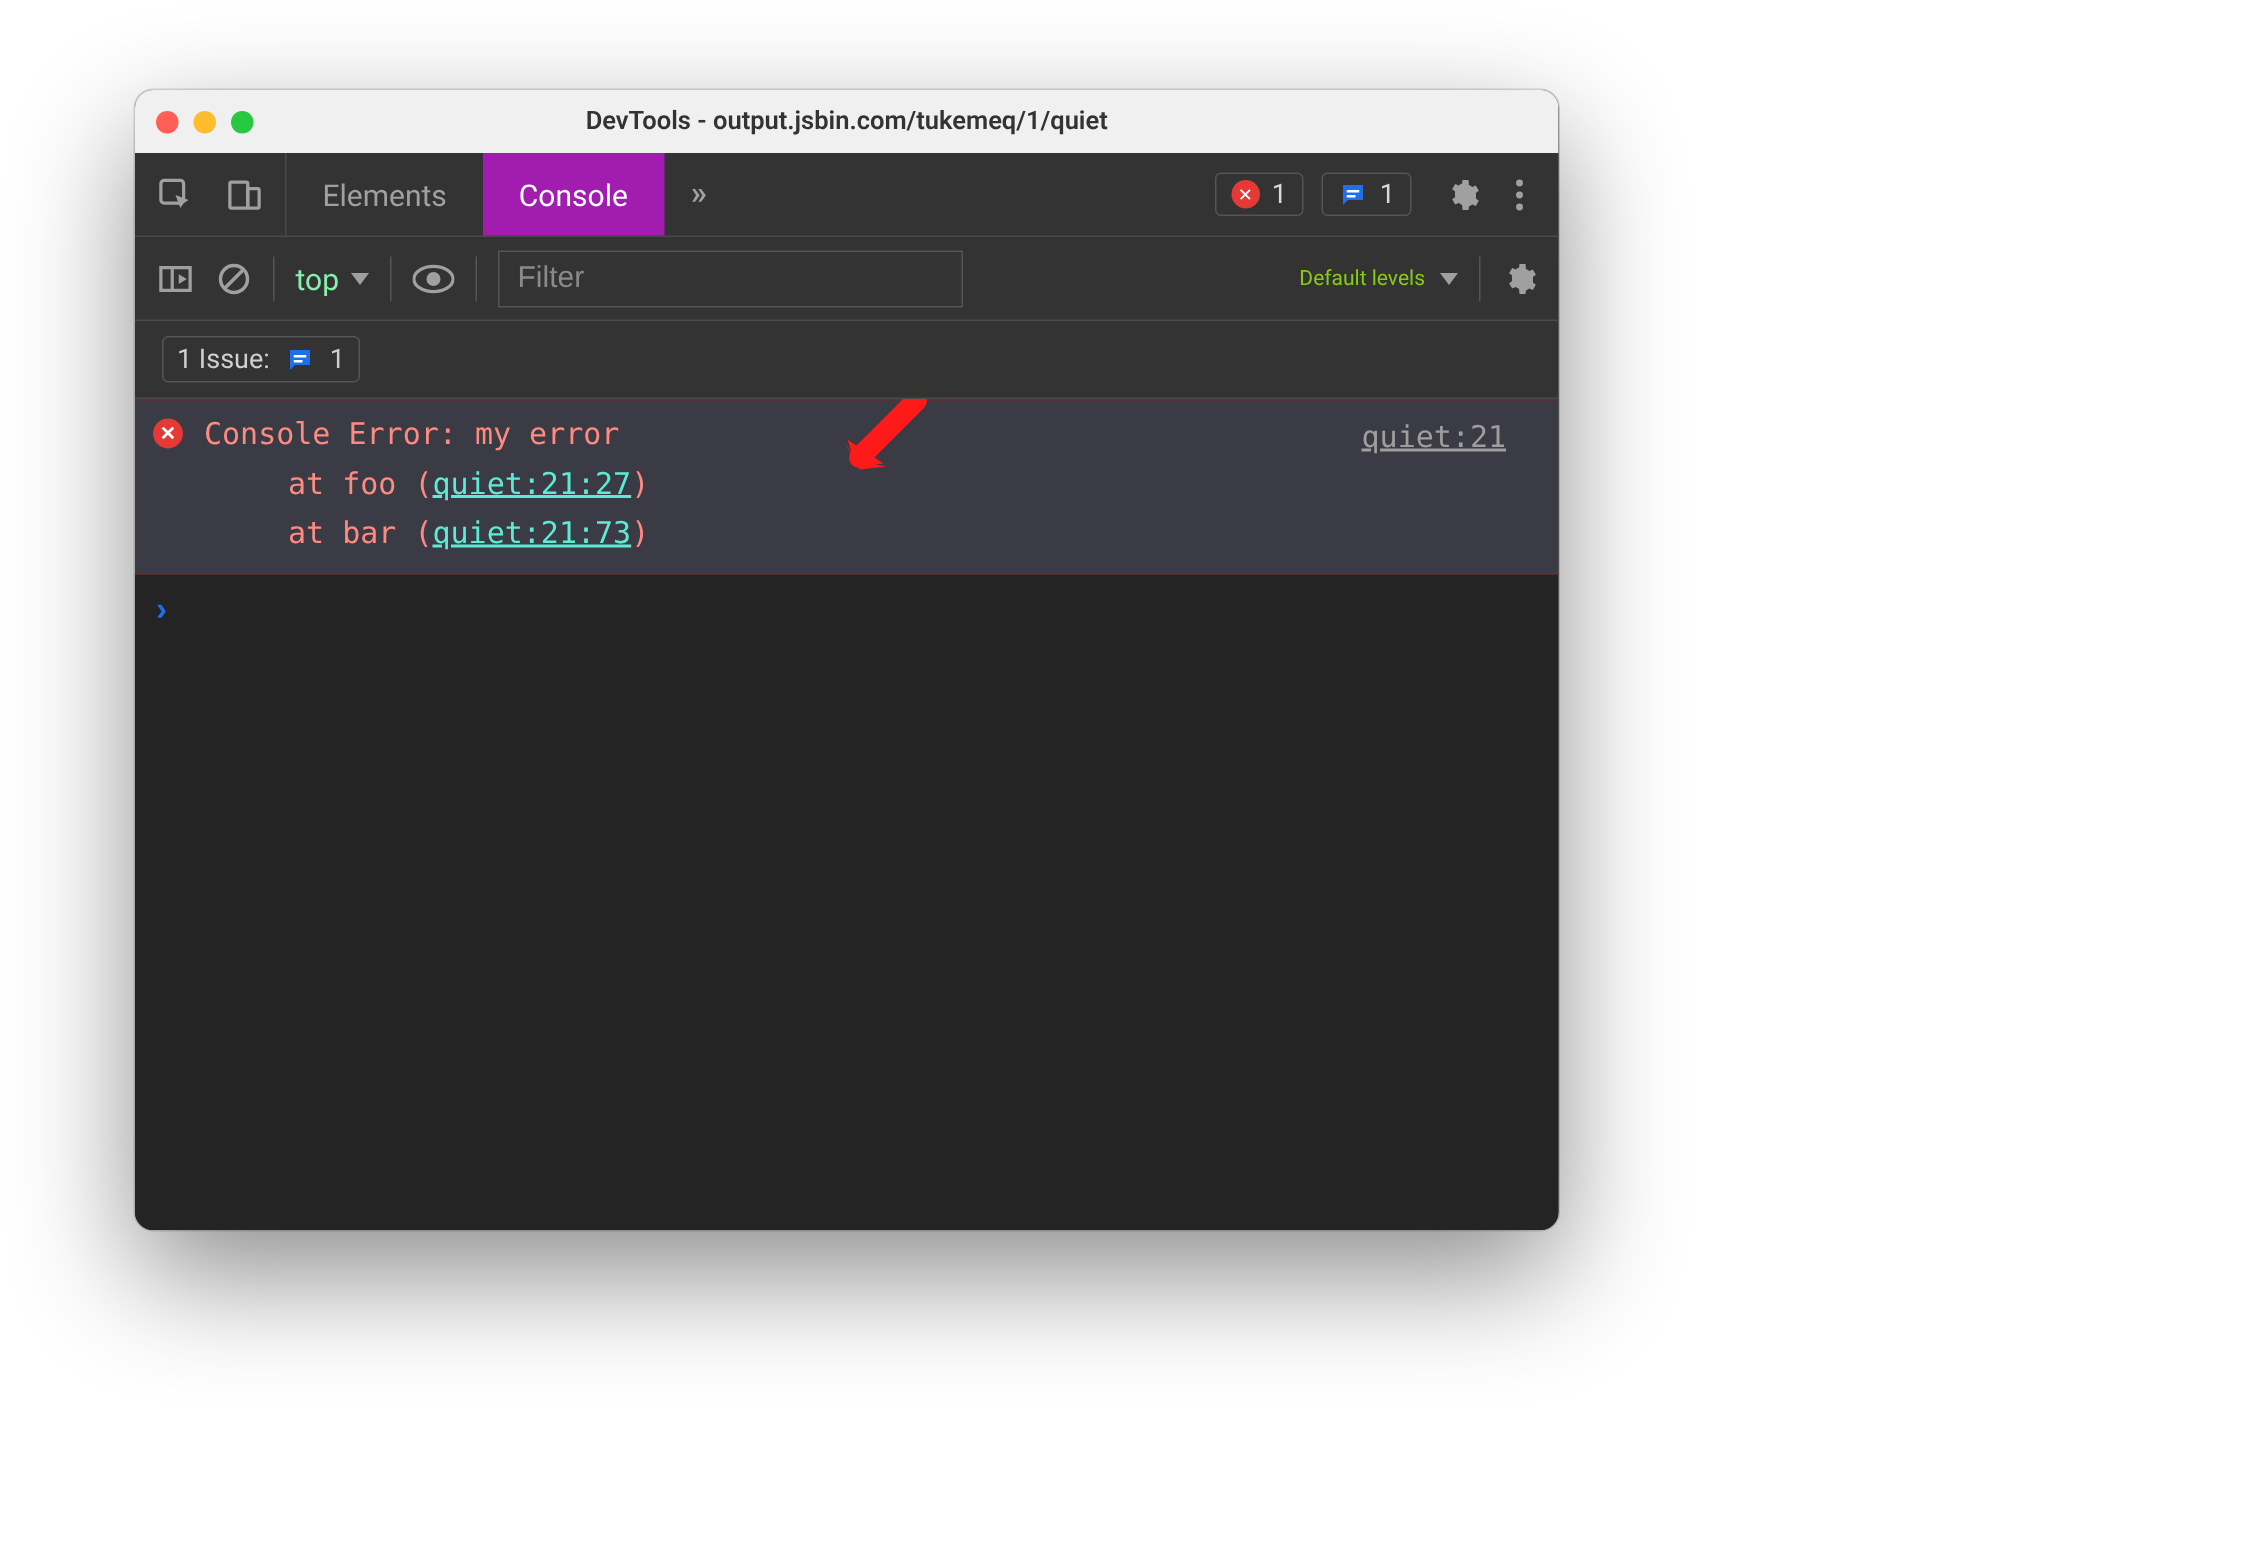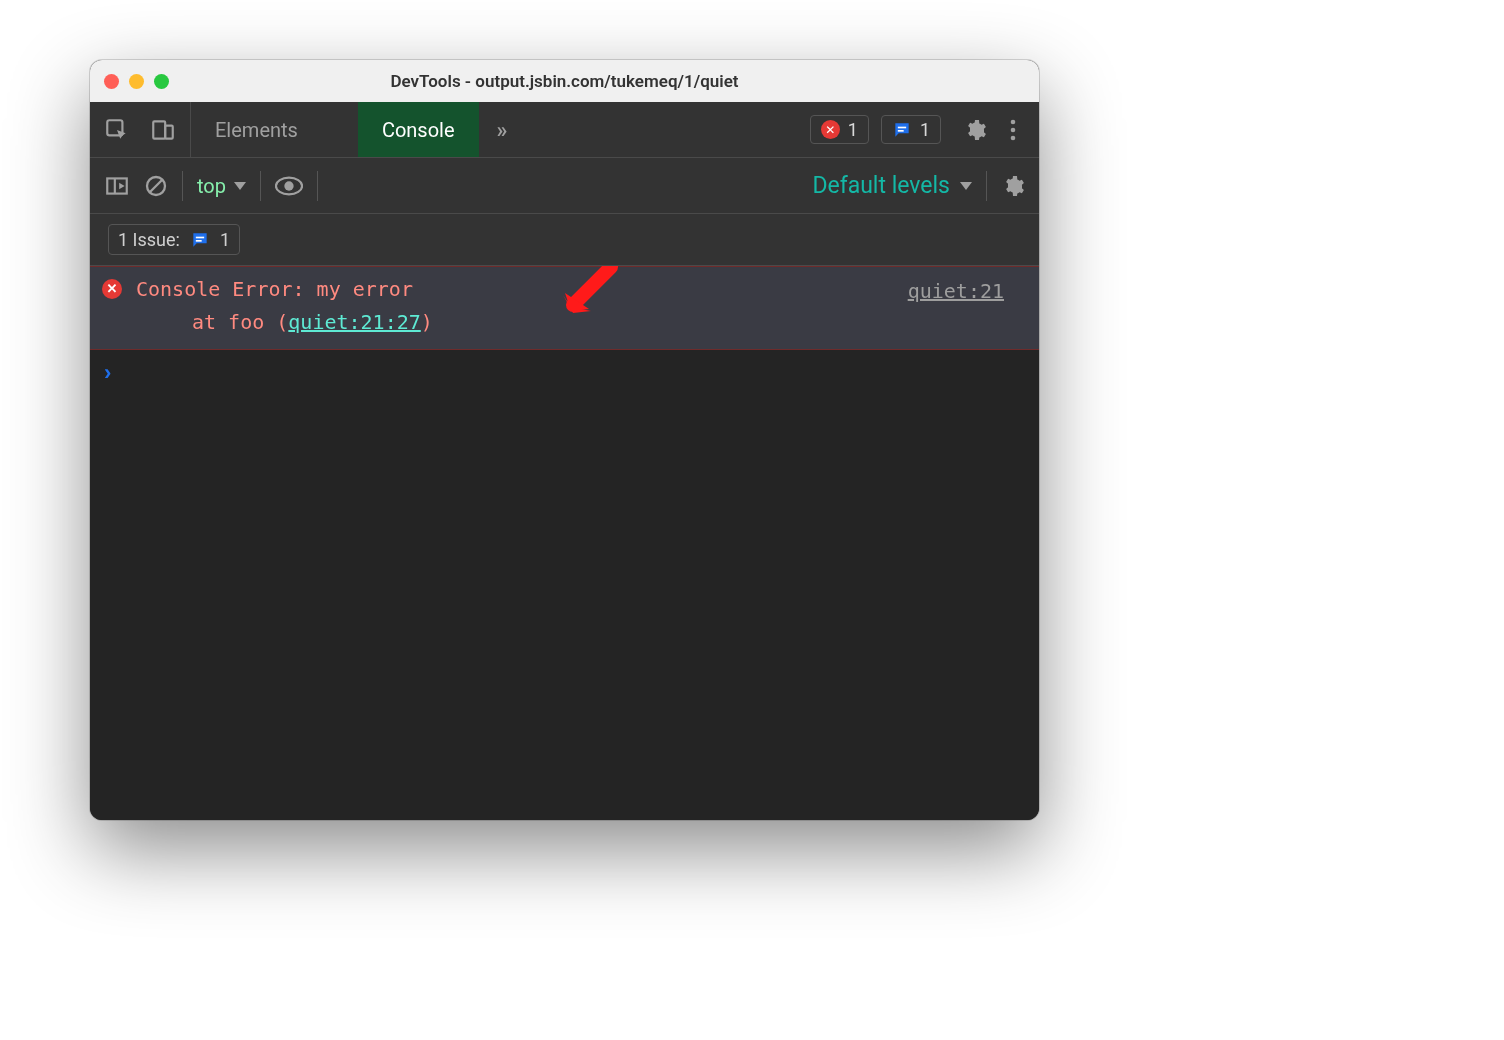--- a/index.html
+++ b/index.html
@@ -50,7 +50,7 @@
   }
   .tab-icons-left { display: flex; align-items: center; padding: 0 14px; gap: 20px; border-right: 1px solid #4a4a4a; }
   .tab { display: flex; align-items: center; padding: 0 24px; font-size: 20px; cursor: pointer; }
-  .tab.active { background: #14532d; color: #fff; margin-left: 36px; }
+  .tab.active { background: #a21caf; color: #fff; }
   .tab-expand { display:flex; align-items:center; padding:0 18px; font-size:22px; font-weight:600; color:#a0a0a0; cursor:pointer; }
   .tab-spacer { flex: 1; }
   .badge-group { display:flex; align-items:center; gap: 12px; padding-right: 8px; }

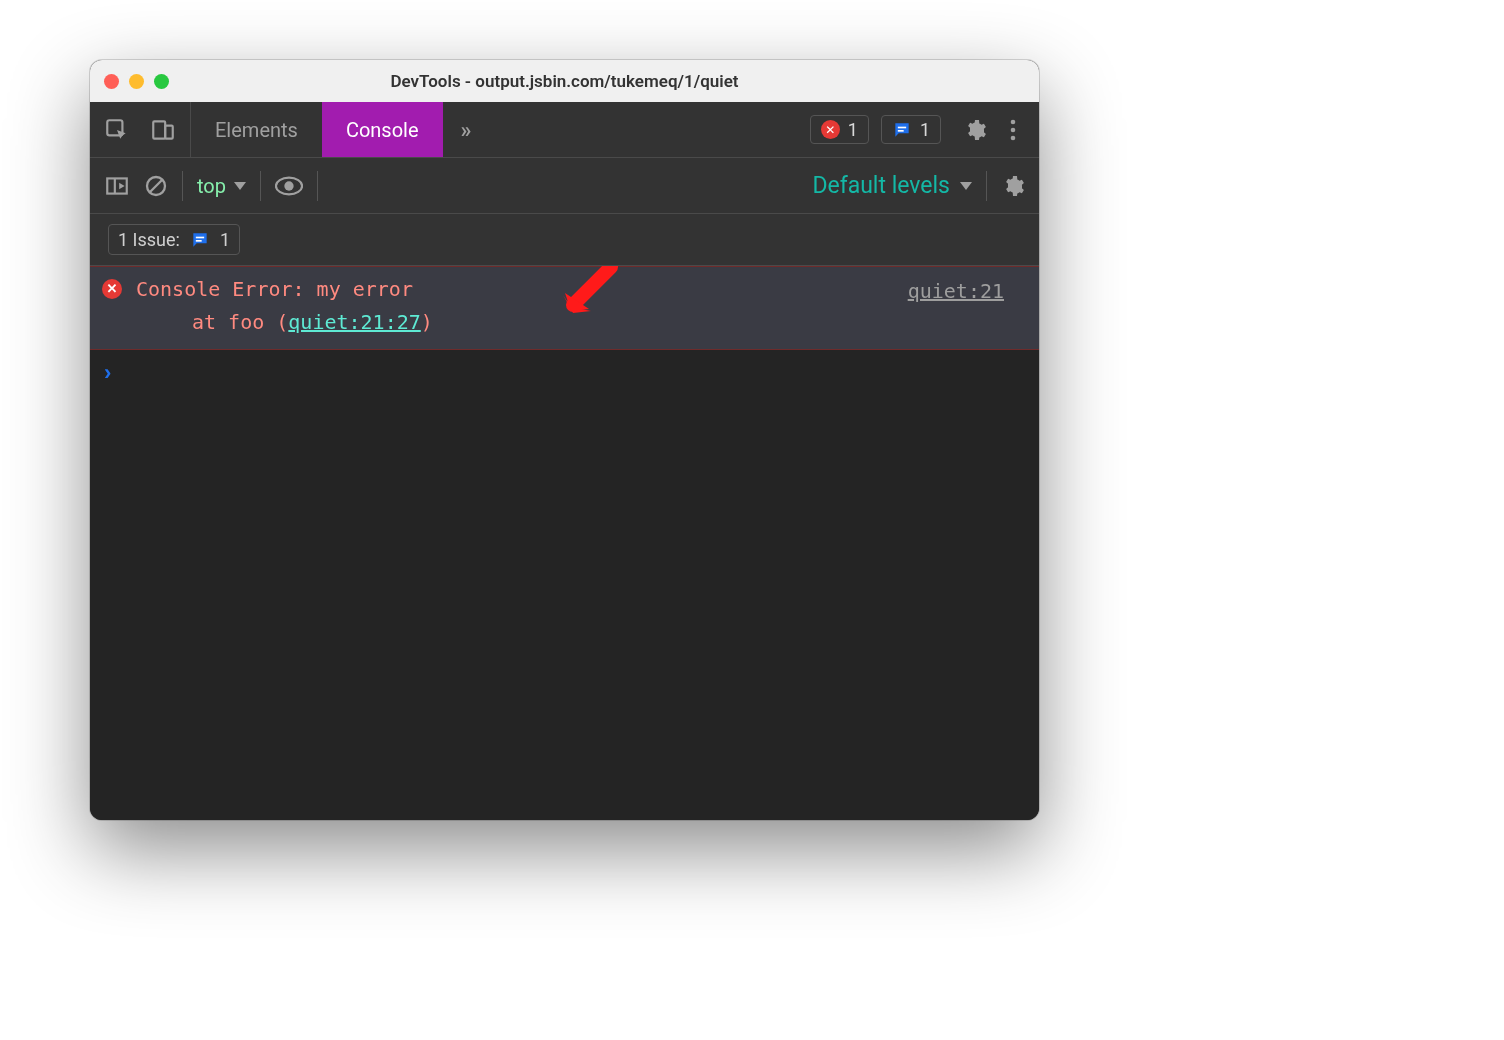--- a/index.html
+++ b/index.html
@@ -229,6 +229,7 @@
         </svg>
     </span>
     <div class="divider"></div>
+    <input class="filter-input" placeholder="Filter" style="">
     <div style="flex:1"></div>
     <div class="levels">
       <span>Default levels</span>

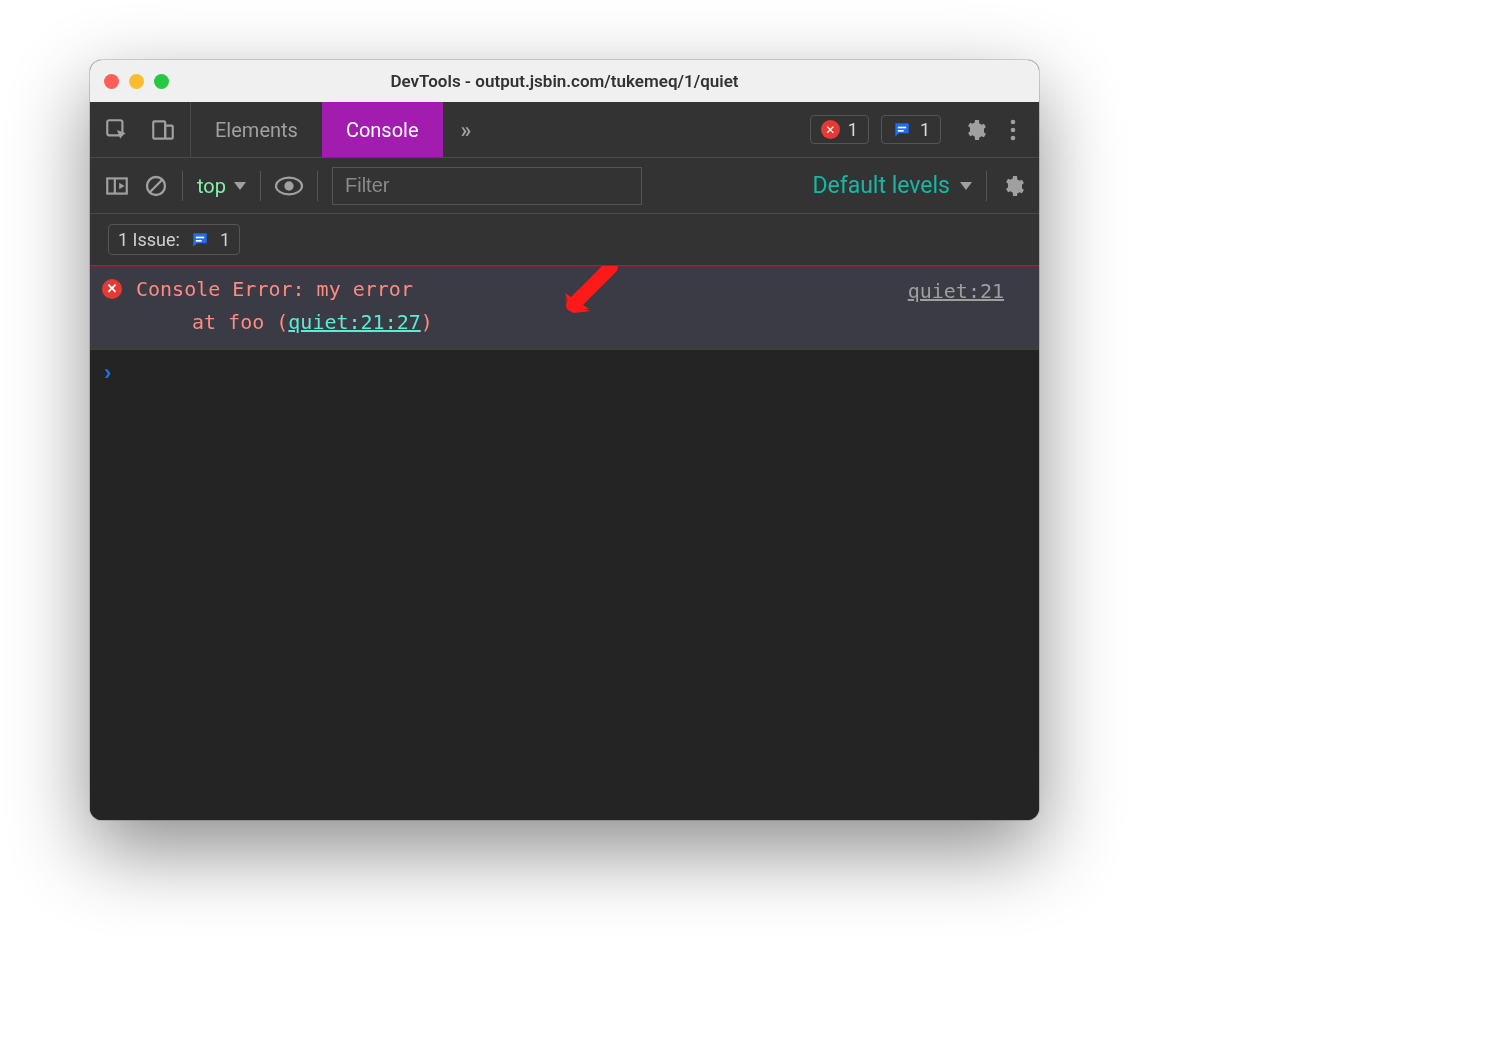--- a/index.html
+++ b/index.html
@@ -88,7 +88,7 @@
     outline: none;
   }
   .filter-input::placeholder { color: #8a8a8a; }
-  .levels { display:flex; align-items:center; gap:10px; font-size:23px; color:#14b8a6; cursor:pointer; }
+  .levels { display:flex; align-items:center; gap:10px; font-size:14px; color:#84cc16; cursor:pointer; }
   .issuebar {
     height: 52px;
     background: #333;

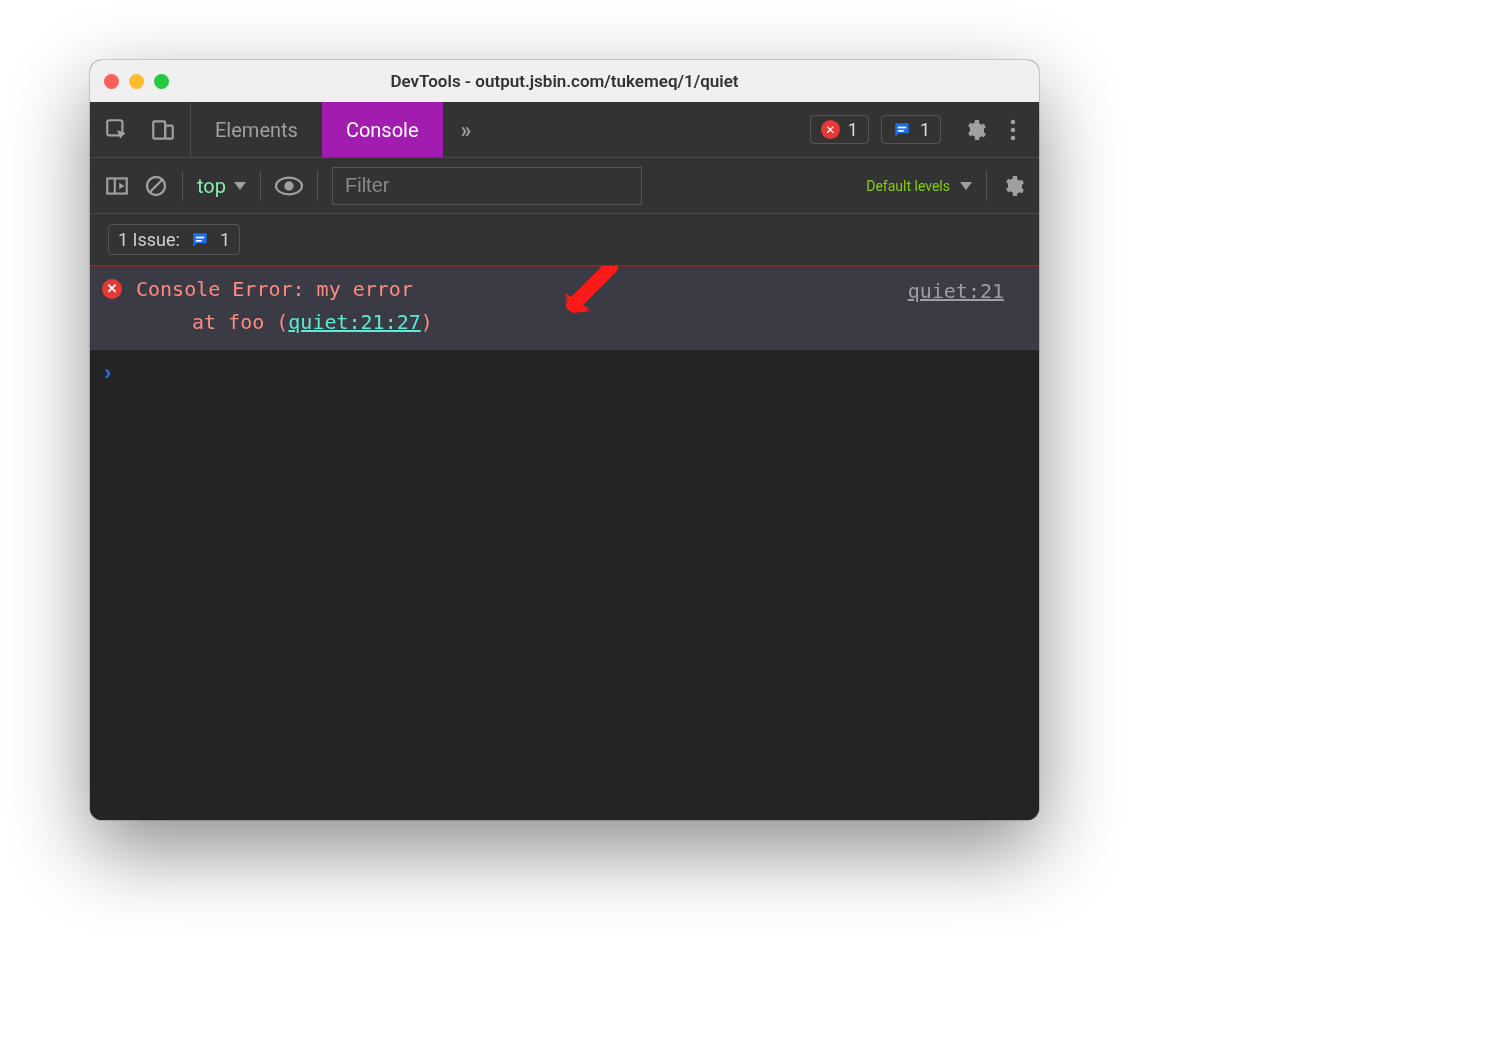--- a/index.html
+++ b/index.html
@@ -267,6 +267,9 @@
       <div class="stack-indent">
         <span>at foo (</span><span class="src-link">quiet:21:27</span><span>)</span>
       </div>
+      <div class="stack-indent">
+        <span>at bar (</span><span class="src-link">quiet:21:73</span><span>)</span>
+      </div>
 
       <div class="annot-arrow">
         <svg width="70" height="70" viewBox="0 0 70 70">

